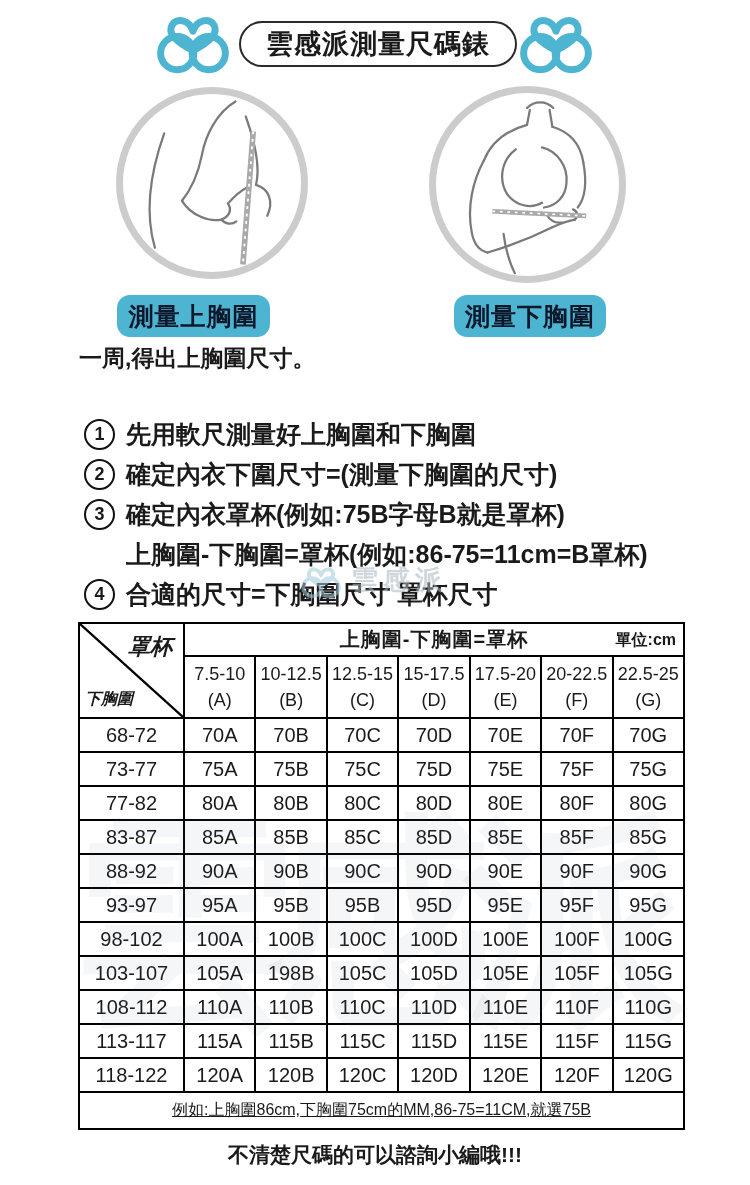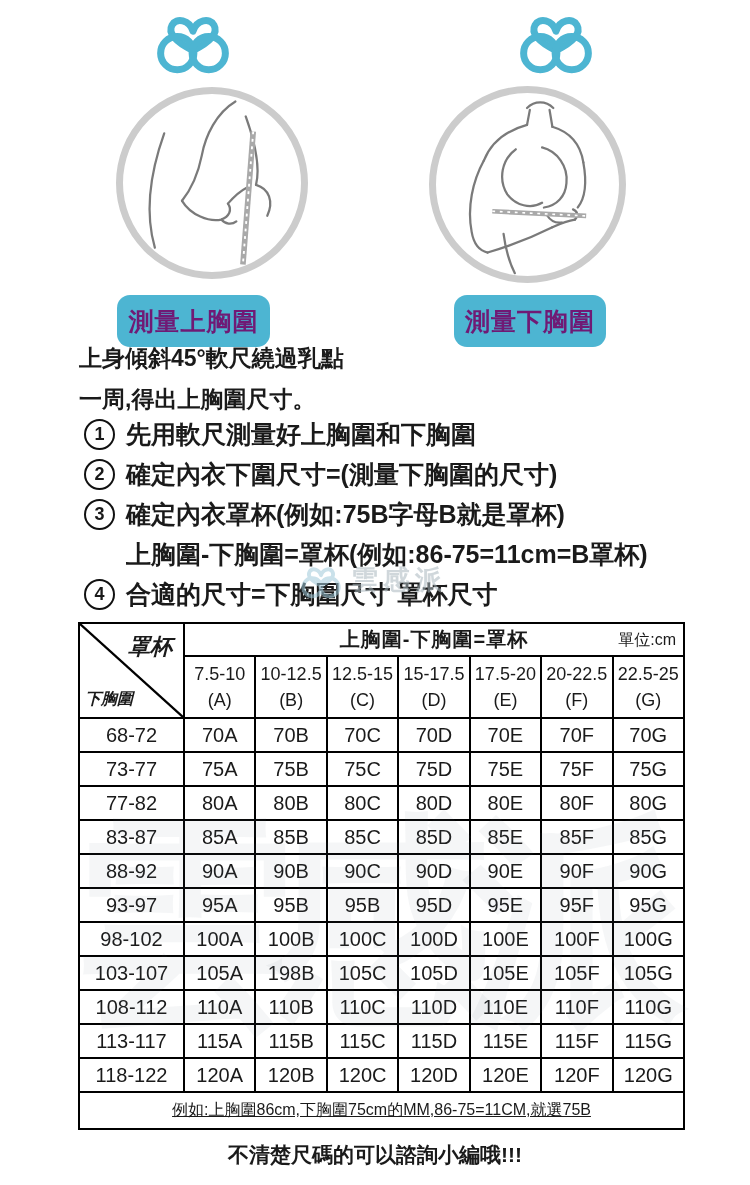--- a/index.html
+++ b/index.html
@@ -92,6 +92,7 @@
       <circle cx="68" cy="55" r="19"></circle>
     </g>
   </svg>
+  <div class="title-pill">雲感派測量尺碼錶</div>
   <svg class="logo right" viewBox="0 0 100 80">
     <g fill="none" stroke="#4db5d2" stroke-width="8" stroke-linecap="round" stroke-linejoin="round">
       <path d="M50 30 C46 17 31 14 26 23 C21 32 30 42 50 52 C70 42 79 32 74 23 C69 14 54 17 50 30 Z"></path>

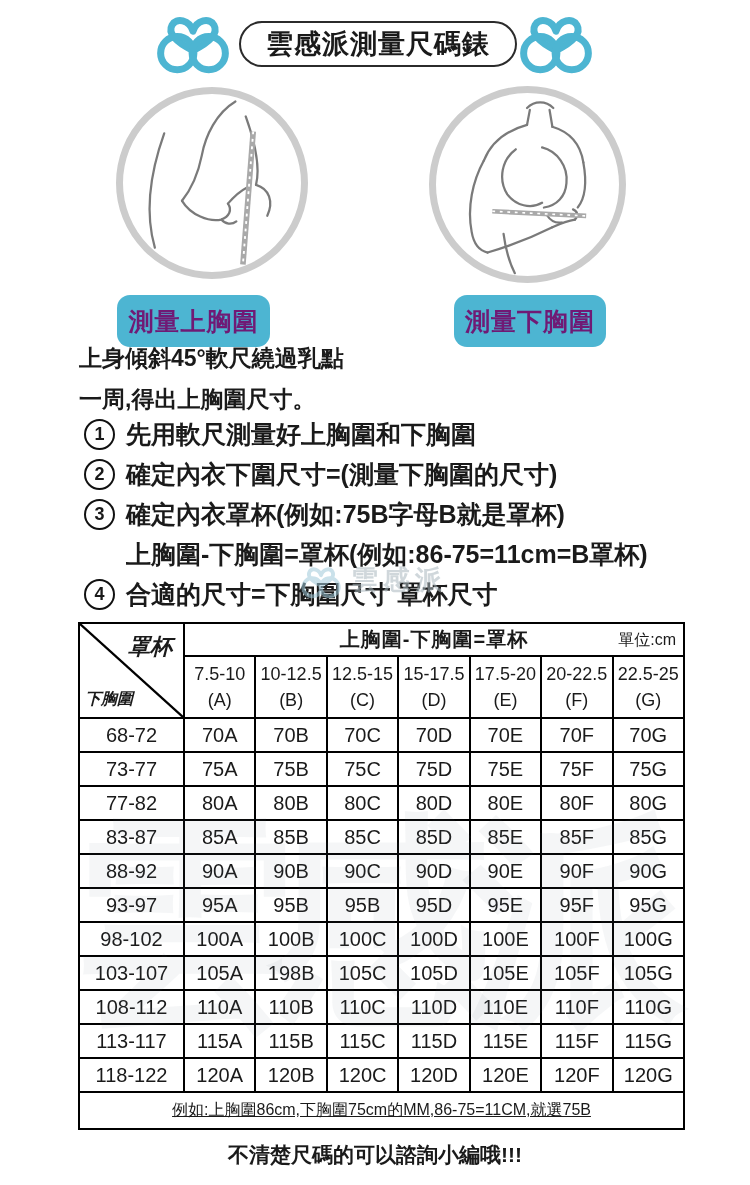--- a/index.html
+++ b/index.html
@@ -27,9 +27,9 @@
   .circle svg{width:100%;height:100%;display:block;}
   
   .badge{
-    position:absolute;height:52px;border-radius:13px;
+    position:absolute;height:42px;border-radius:13px;
     display:flex;align-items:center;justify-content:center;
-    color:#701a75;font-size:25px;font-weight:bold;letter-spacing:1px;
+    color:#0f172a;font-size:25px;font-weight:bold;letter-spacing:1px;
   }
   .badge.left{left:117px;top:295px;width:153px;}
   .badge.right{left:454px;top:295px;width:152px;}

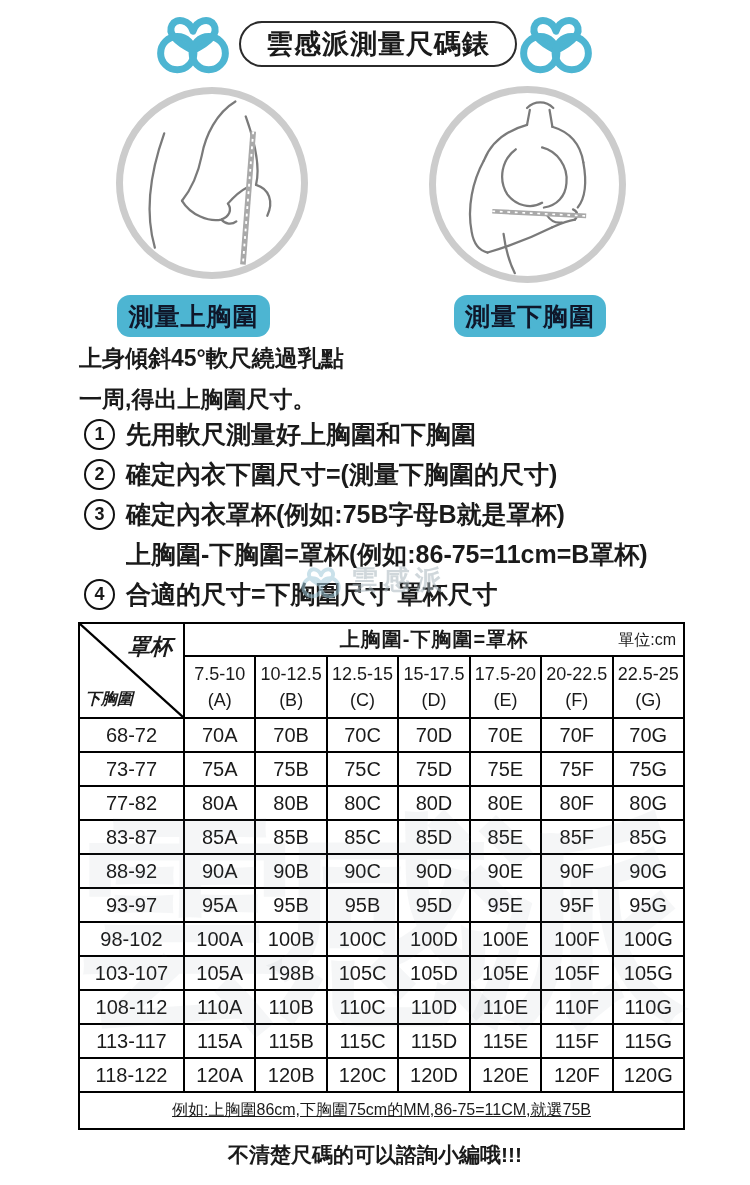--- a/index.html
+++ b/index.html
@@ -144,7 +144,6 @@
   <div class="badge right" style="background:#4db5d2">測量下胸圍</div>
 
   <div class="desc left">
-    <div>上身傾斜45°軟尺繞過乳點</div>
     <div>一周,得出上胸圍尺寸。</div>
   </div>
 

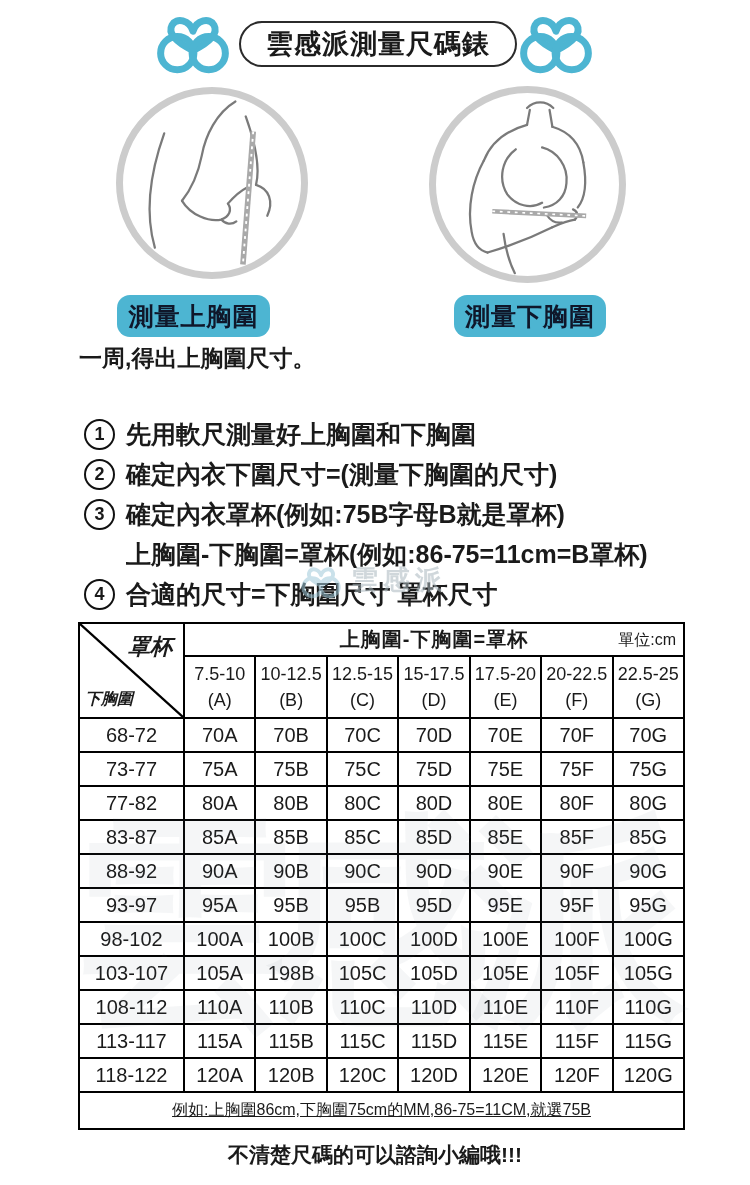--- a/index.html
+++ b/index.html
@@ -65,7 +65,7 @@
   .corner-band{position:absolute;bottom:7px;left:5px;font-size:16px;font-weight:bold;}
   .span-head{position:relative;height:33px;}
   .span-title{font-size:20px;font-weight:bold;letter-spacing:1px;}
-  .unit{position:absolute;right:7px;top:50%;transform:translateY(-50%);font-size:16px;font-weight:normal;}
+  .unit{position:absolute;right:7px;top:50%;transform:translateY(-50%);font-size:16px;font-weight:bold;}
   .cup-th{height:62px;font-size:18px;line-height:26px;}
   .size-table tbody th.band{font-size:20px;height:24px;}
   .size-table tbody td{font-size:20px;height:34px;}

